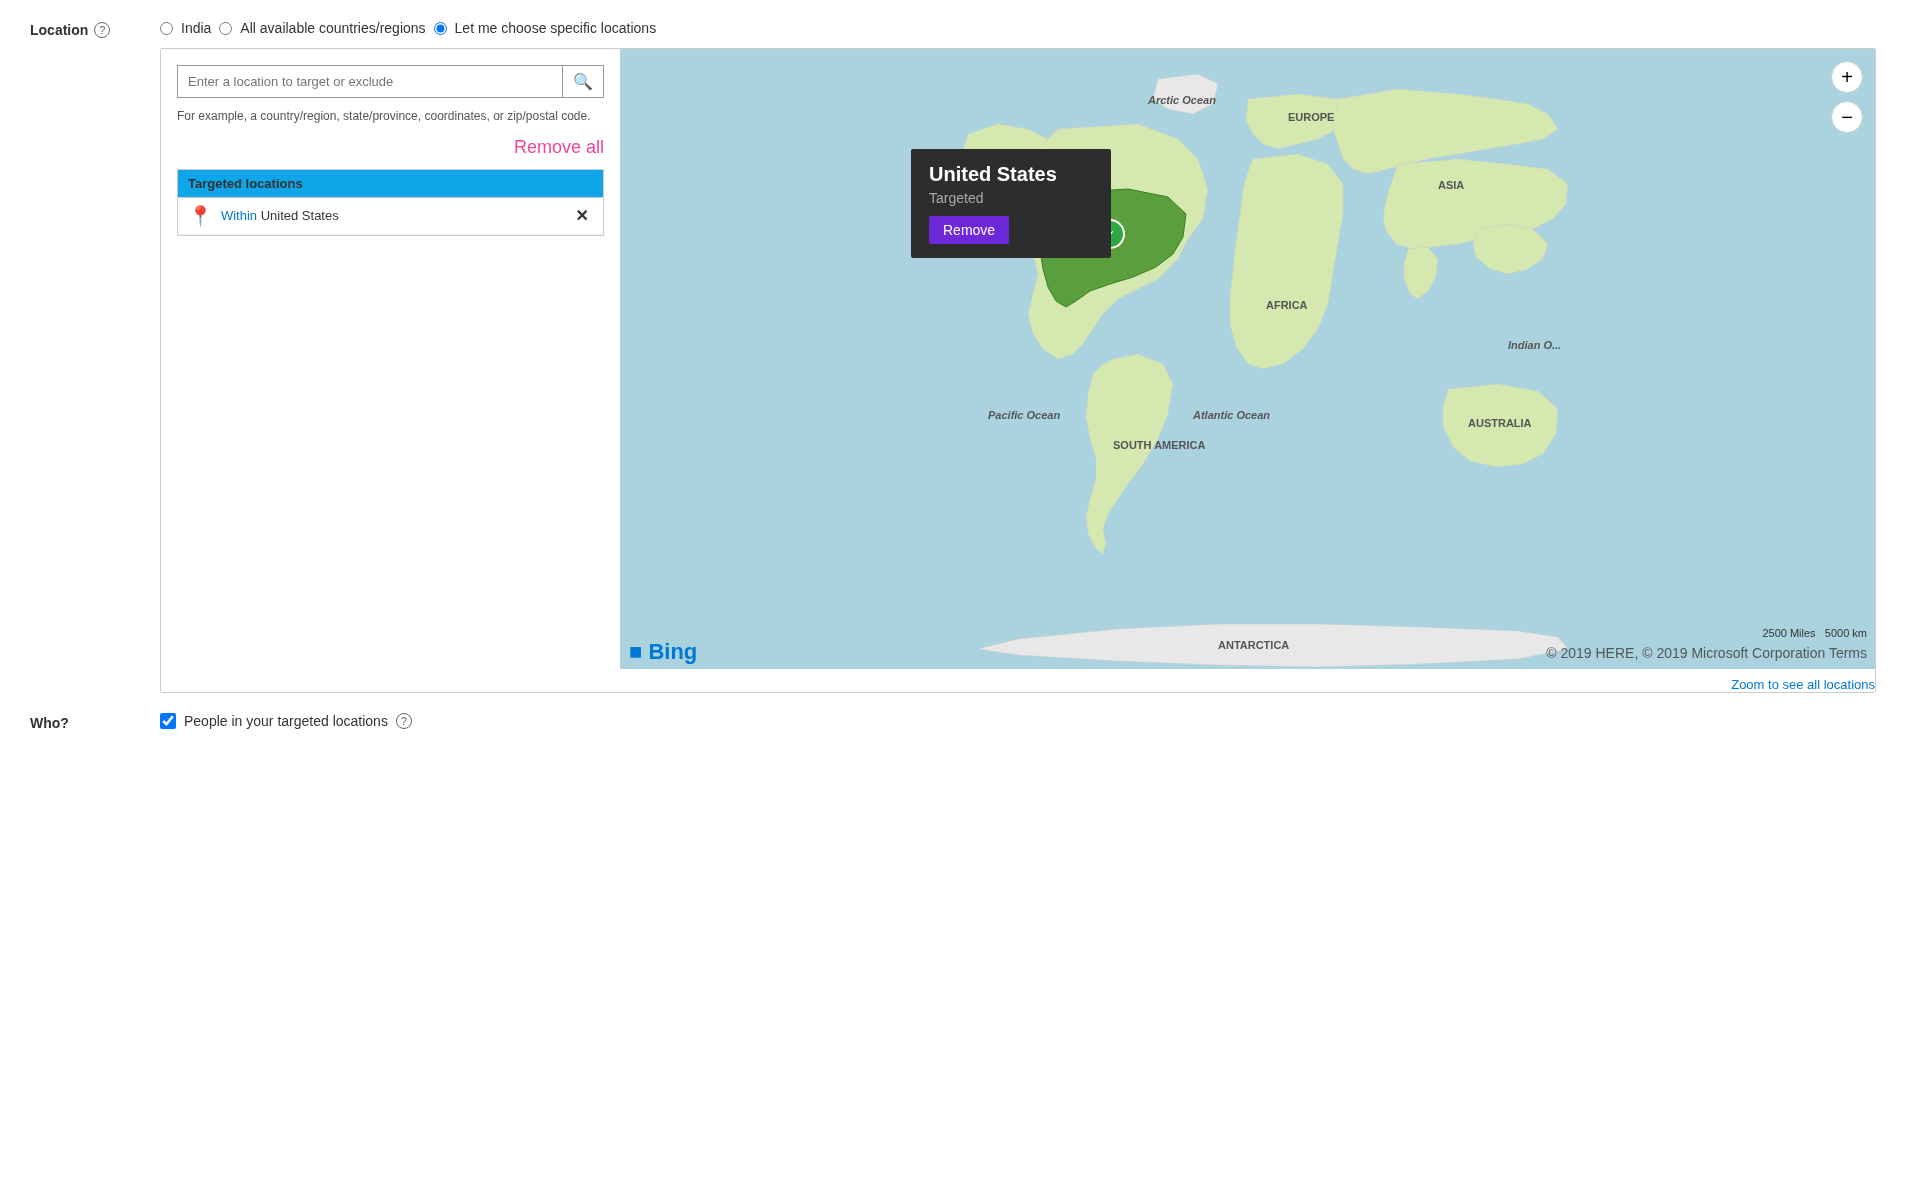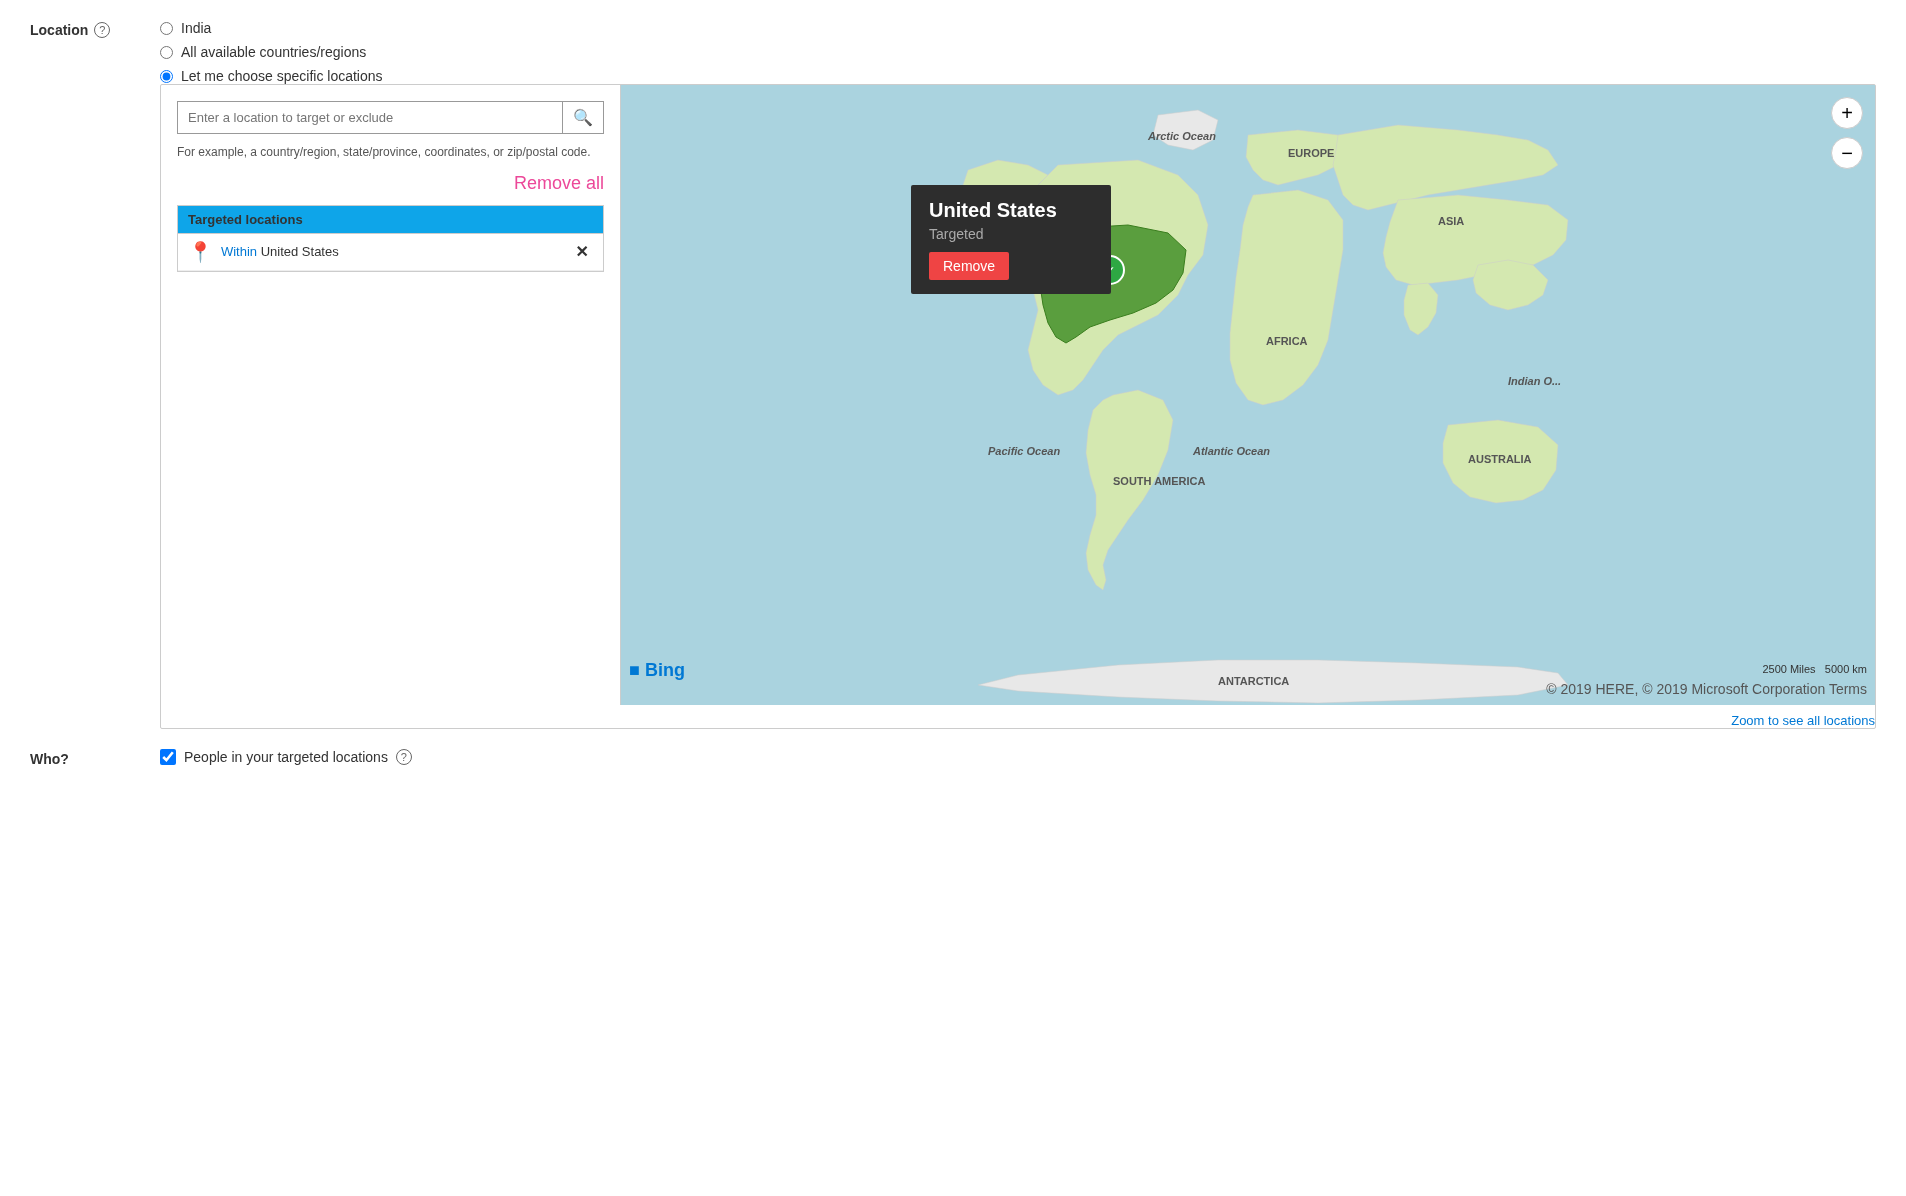--- a/index.html
+++ b/index.html
@@ -47,9 +47,9 @@
 
     .radio-group {
       display: flex;
-      flex-direction: column;
+      flex-direction: row;
       gap: 8px;
-      margin-bottom: 0;
+      margin-bottom: 12px;
     }
 
     .radio-item {

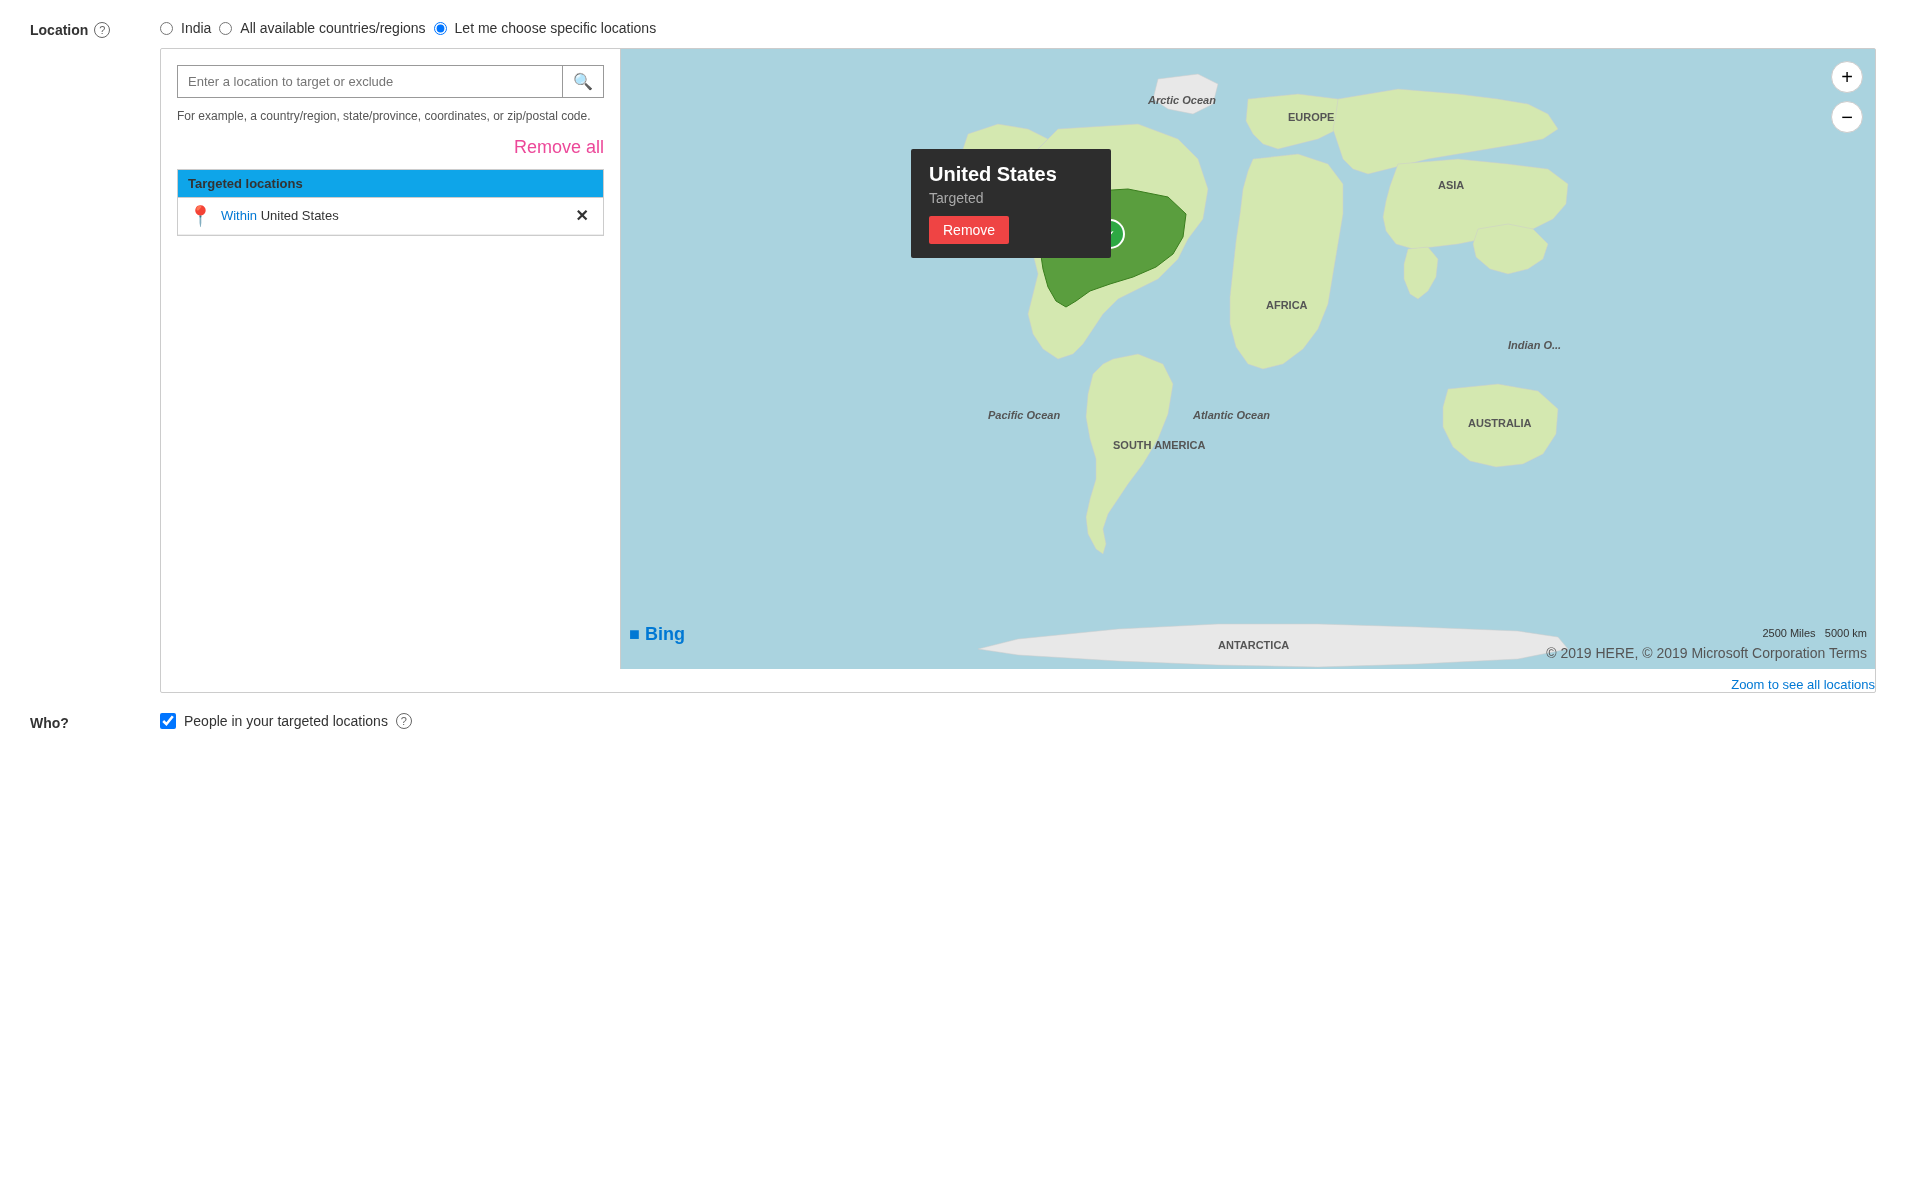--- a/index.html
+++ b/index.html
@@ -256,7 +256,7 @@
     }
 
     .map-tooltip .tooltip-remove {
-      background: #ef4444;
+      background: #6d28d9;
       color: #fff;
       border: none;
       padding: 6px 14px;

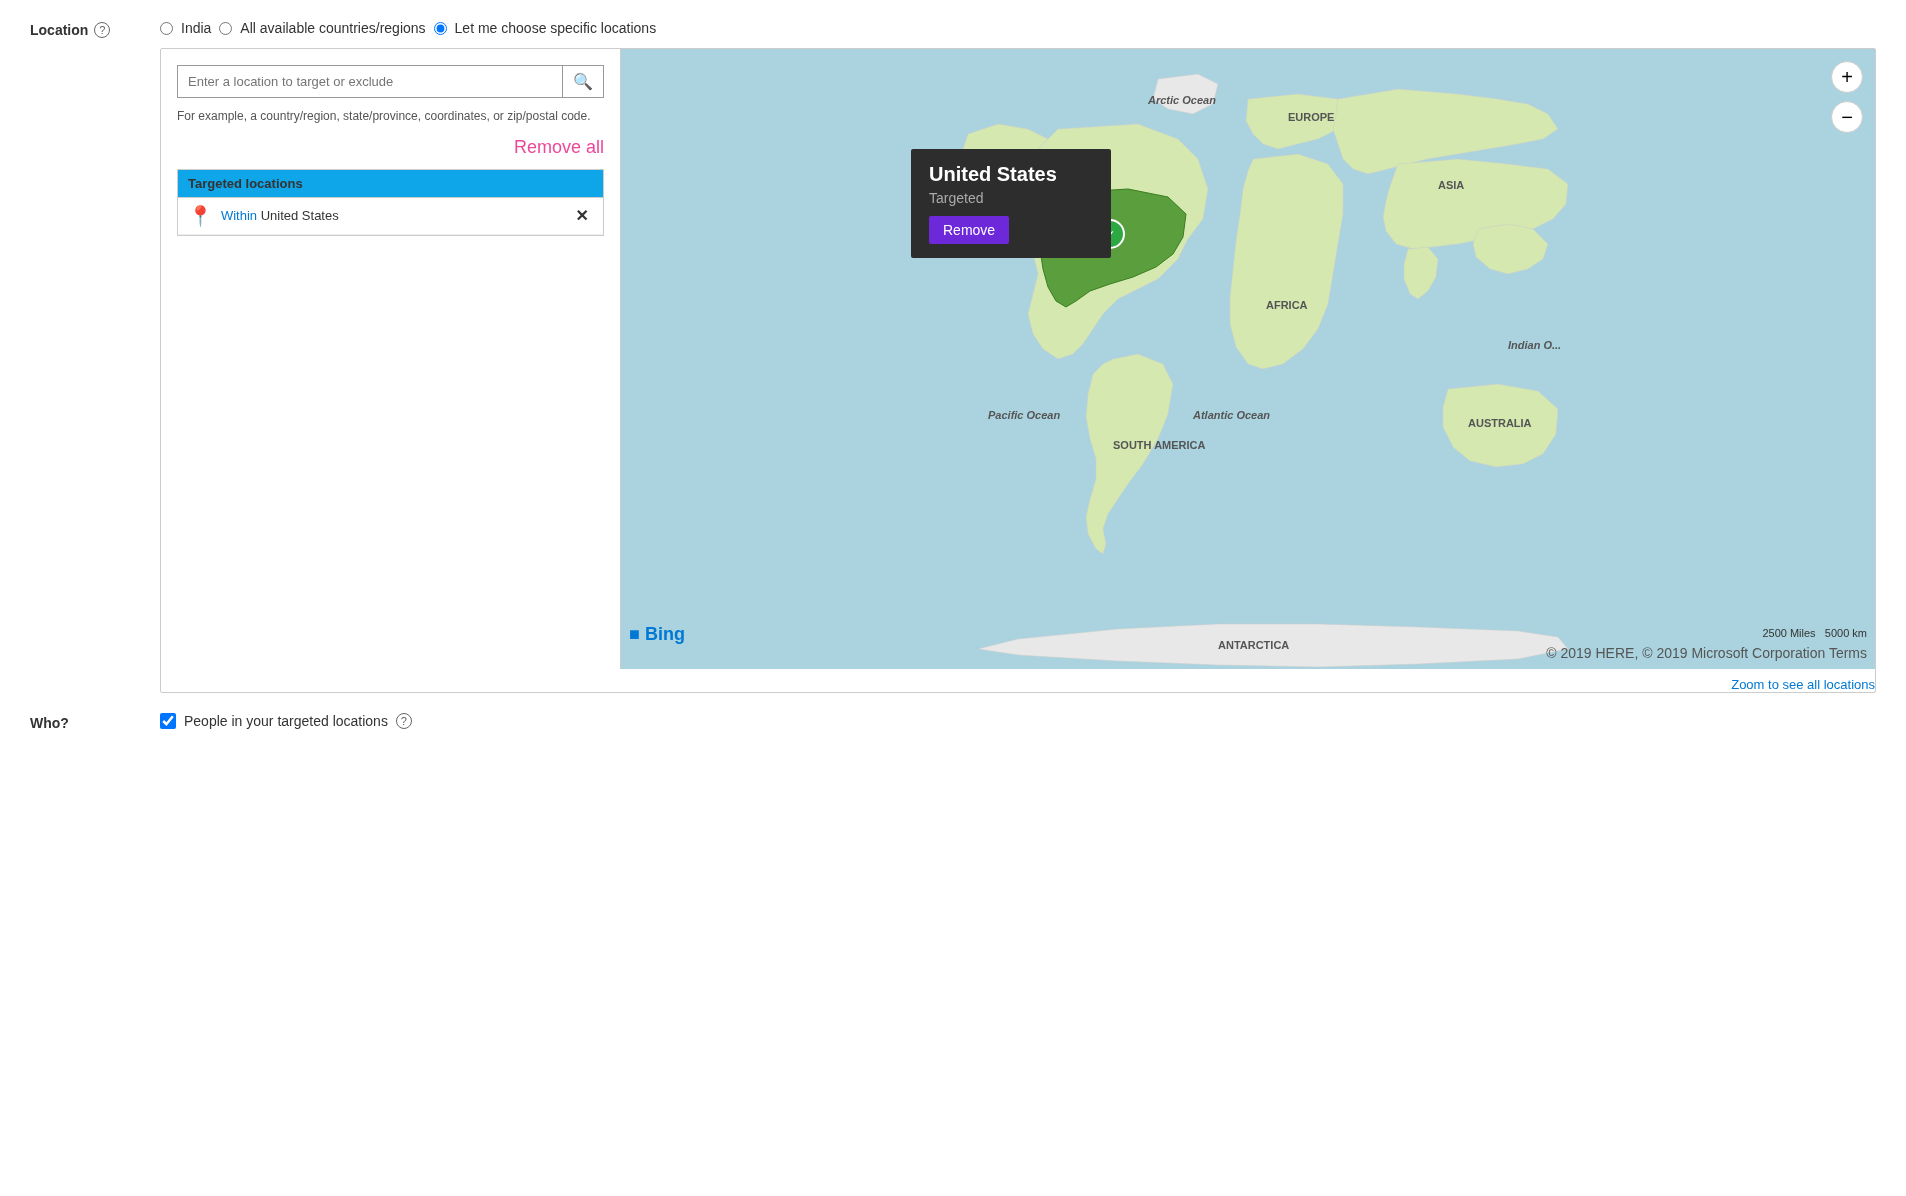--- a/index.html
+++ b/index.html
@@ -287,9 +287,9 @@
 
     .bing-logo {
       position: absolute;
-      bottom: 24px;
+      bottom: 4px;
       left: 8px;
-      font-size: 18px;
+      font-size: 22px;
       font-weight: bold;
       color: #555;
       z-index: 10;

